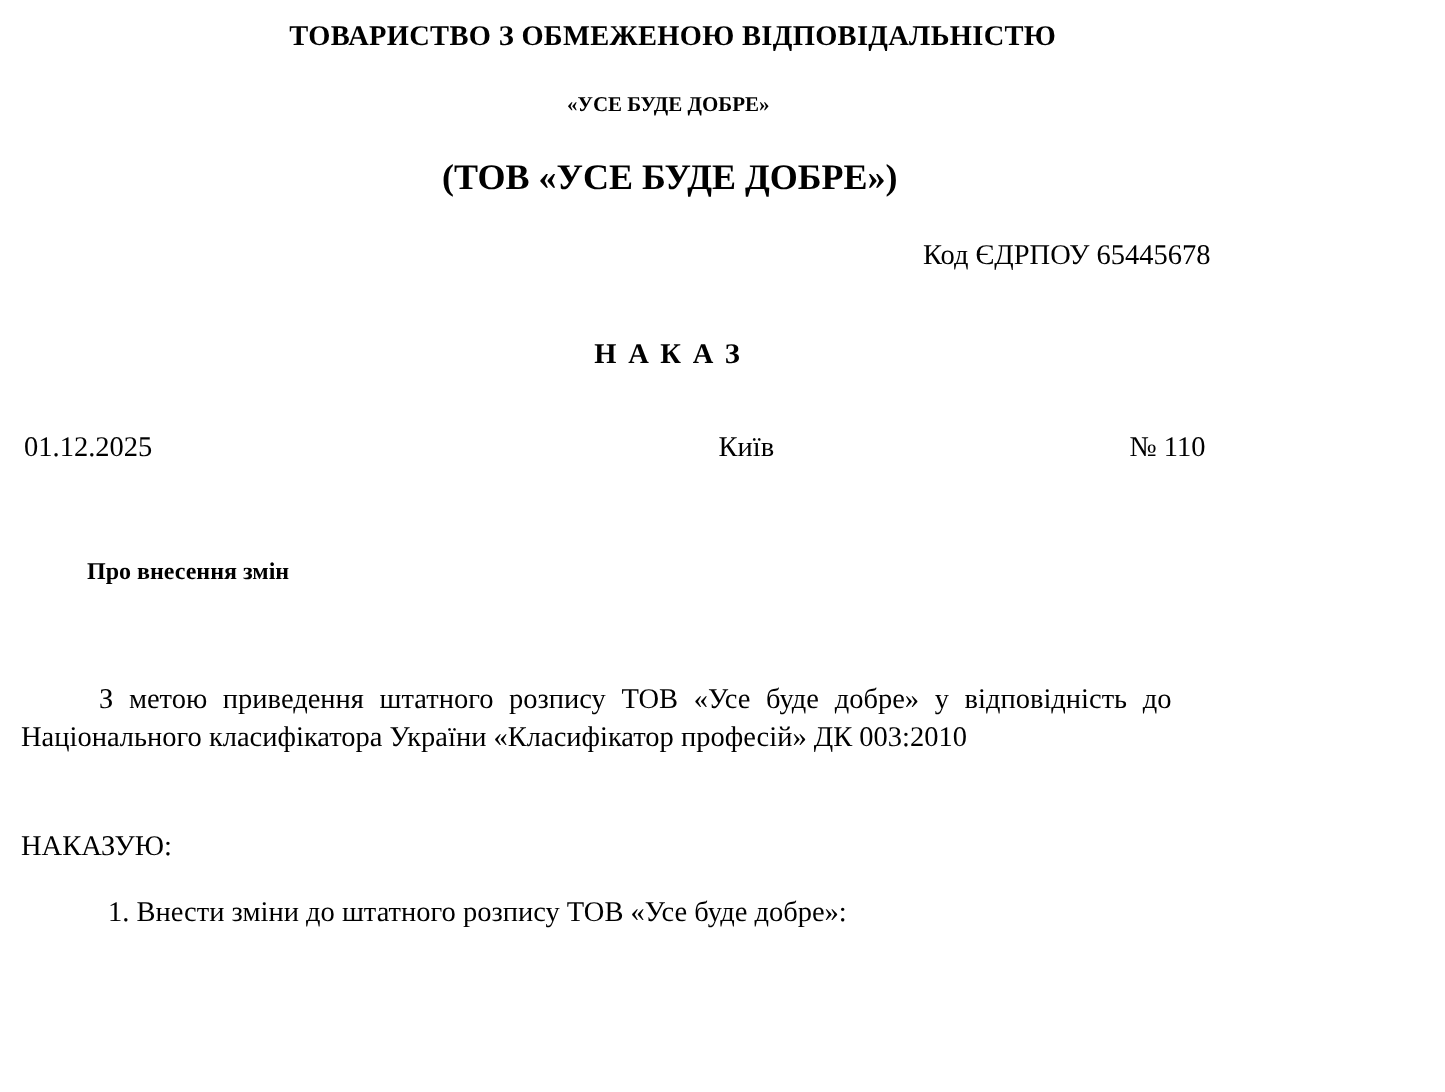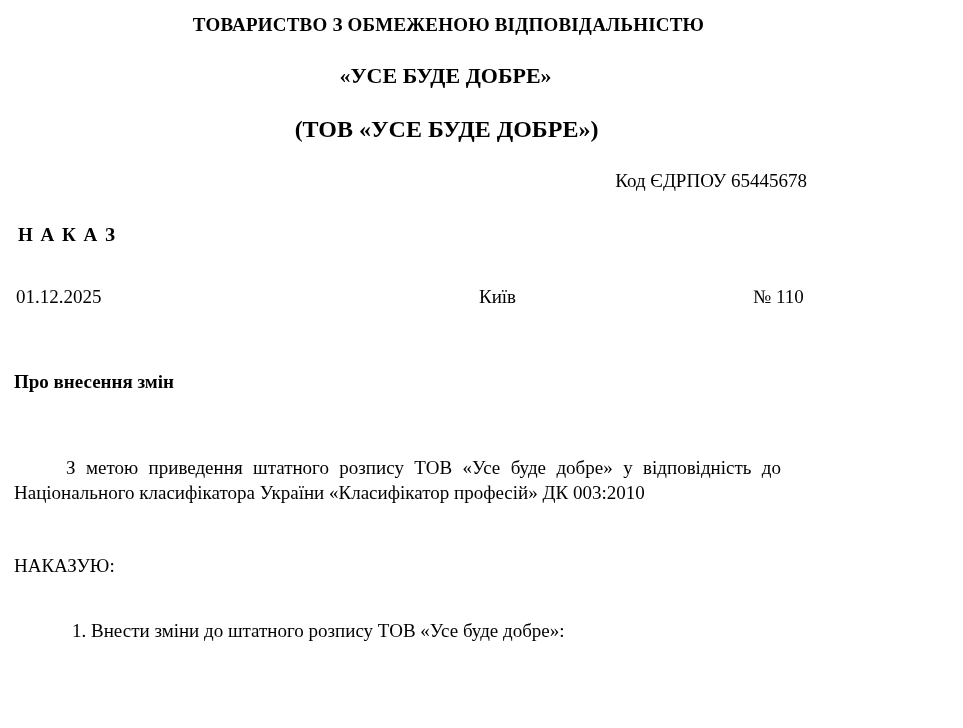--- a/index.html
+++ b/index.html
@@ -33,7 +33,7 @@
     padding-left: 10px;
   }
   .org-line-2 {
-    font-size: 22px;
+    font-size: 14px;
     font-weight: bold;
     text-align: center;
     margin-top: 27px;

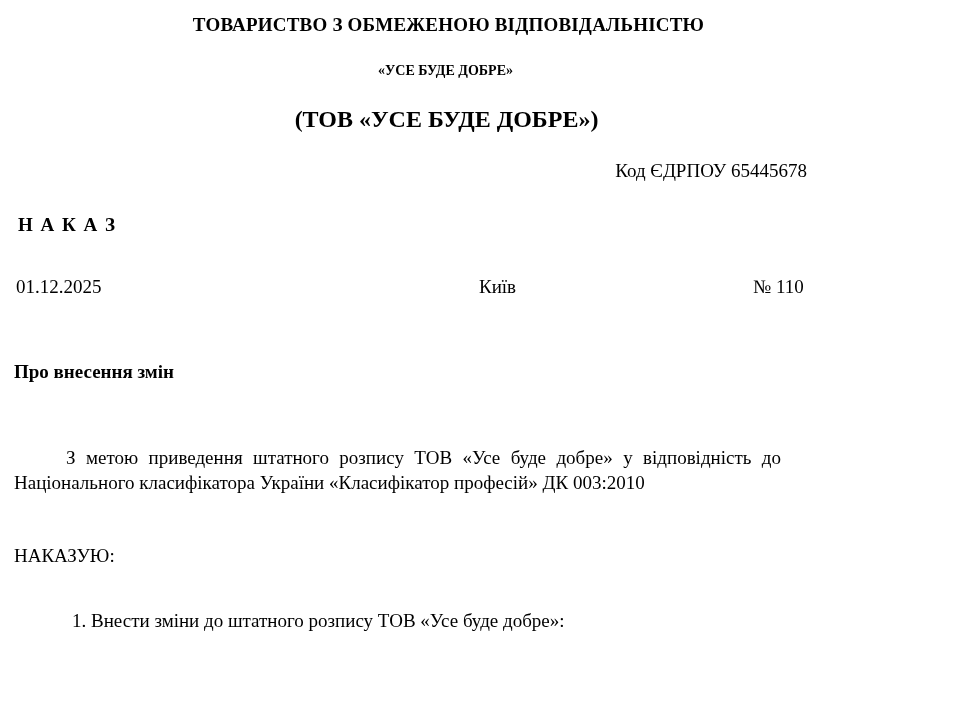--- a/index.html
+++ b/index.html
@@ -55,7 +55,8 @@
   .order-word {
     font-size: 19px;
     font-weight: bold;
-    margin-top: 32px;
+    text-align: center;
+    margin-top: 44px;
     letter-spacing: 1.5px;
     padding-left: 4px;
   }

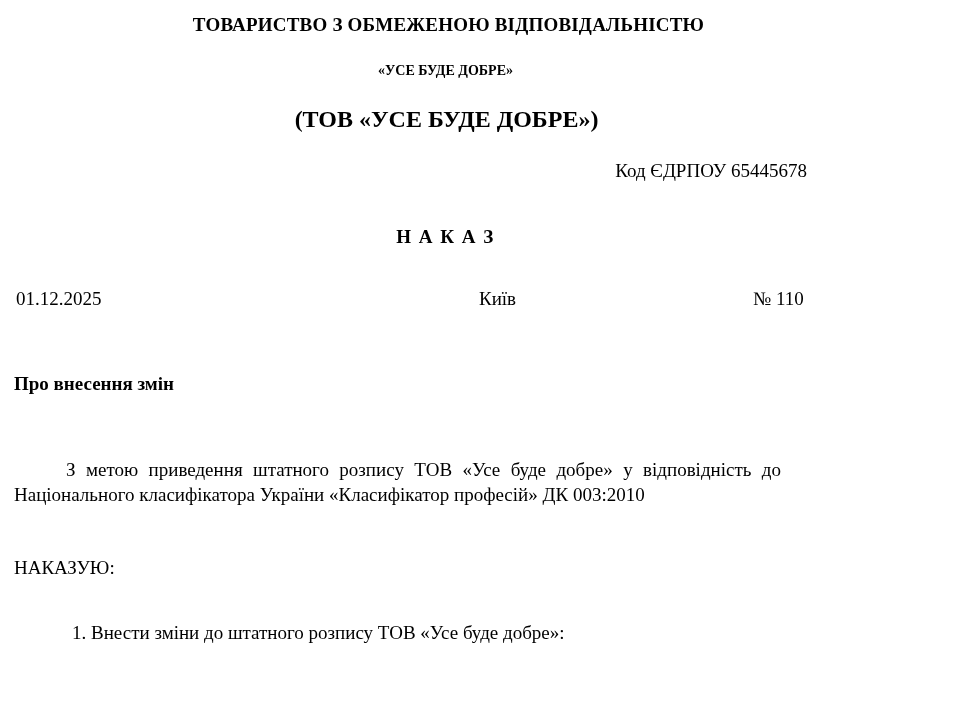--- a/index.html
+++ b/index.html
@@ -83,9 +83,10 @@
   }
   .subject {
     margin-top: 62px;
-    font-size: 19px;
+    font-size: 16px;
     font-weight: bold;
     line-height: 1.0;
+    margin-left: 44px;
   }
   .subject-line-2 {
     margin-top: 24px;

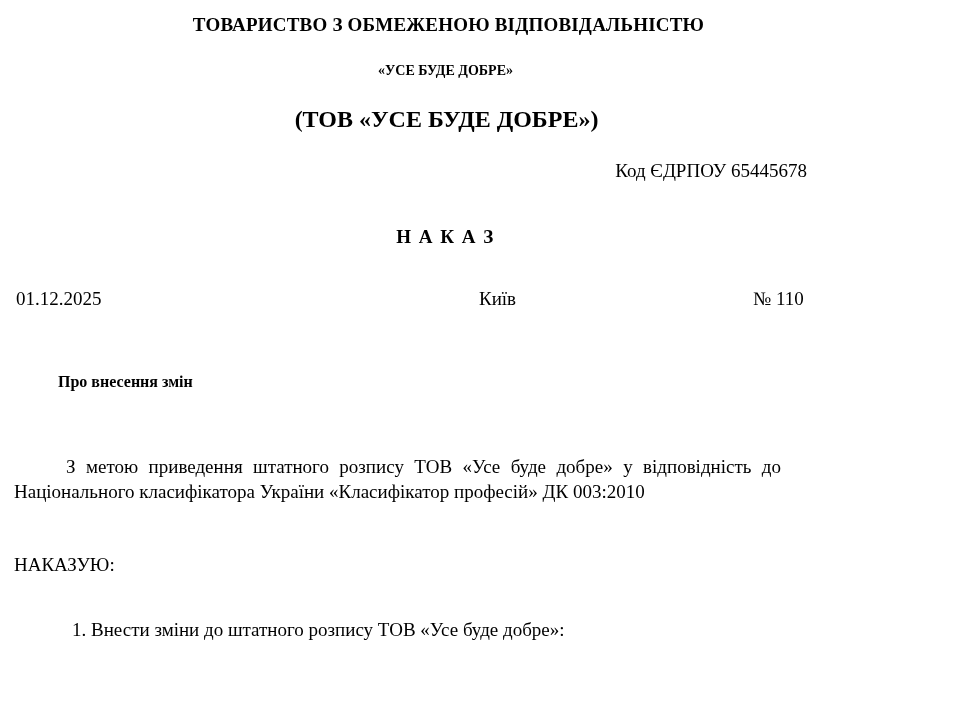--- a/index.html
+++ b/index.html
@@ -104,7 +104,7 @@
     font-size: 19px;
   }
   .item-1 {
-    margin-top: 43px;
+    margin-top: 22px;
     font-size: 19px;
     text-indent: 58px;
   }

